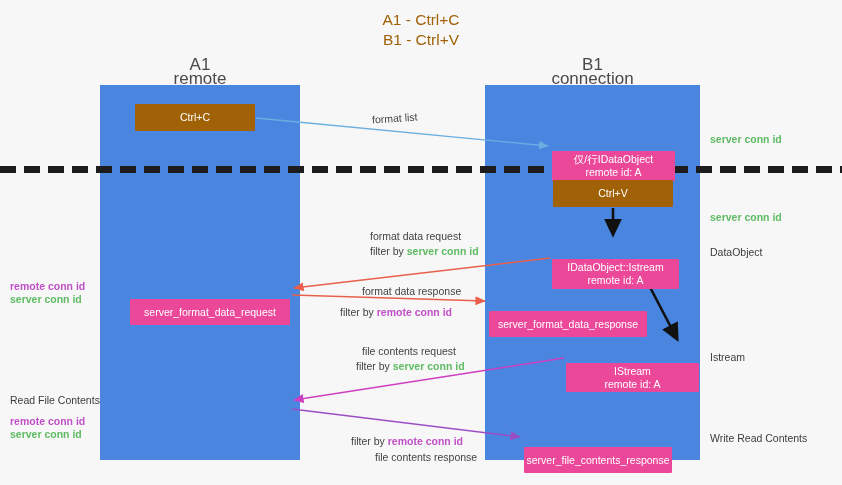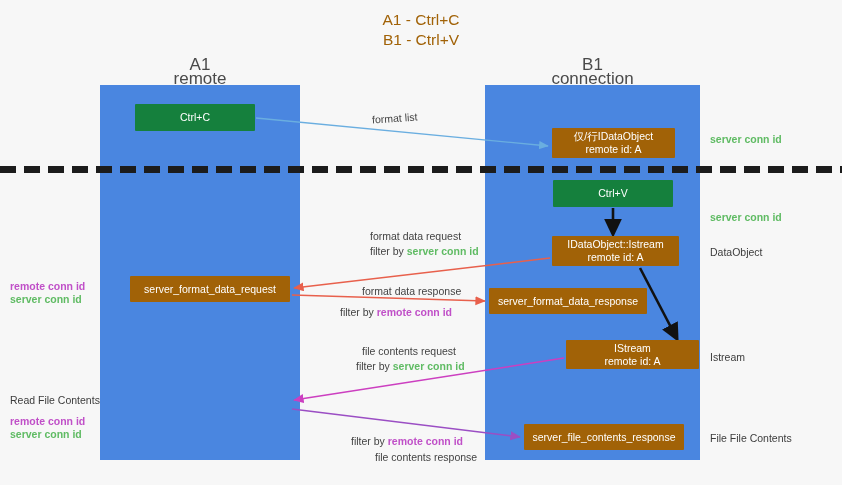--- a/index.html
+++ b/index.html
@@ -78,7 +78,7 @@
     border-radius: 1px;
     padding: 2px 4px;
   }
-  .box.green { background: #15803d; }
+  .box.green { background: #a16207; }
   .box.orange { background: #fbb councils; }
   .box.orange { background: #a16207; }
   .box .l2 { display: block; }

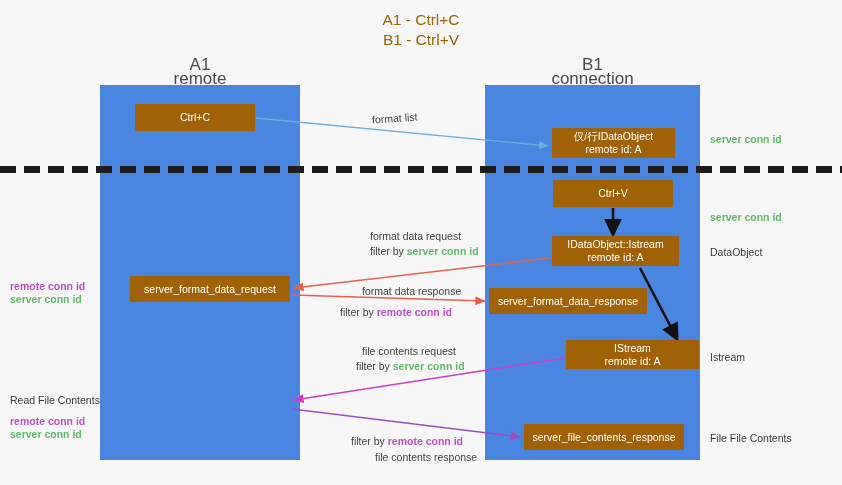--- a/index.html
+++ b/index.html
@@ -80,7 +80,7 @@
   }
   .box.green { background: #a16207; }
   .box.orange { background: #fbb councils; }
-  .box.orange { background: #a16207; }
+  .box.orange { background: #ec4899; margin-top: 23px; }
   .box .l2 { display: block; }
 
   #box-ctrl-c     { left: 135px; top: 104px; width: 120px; height: 27px; }

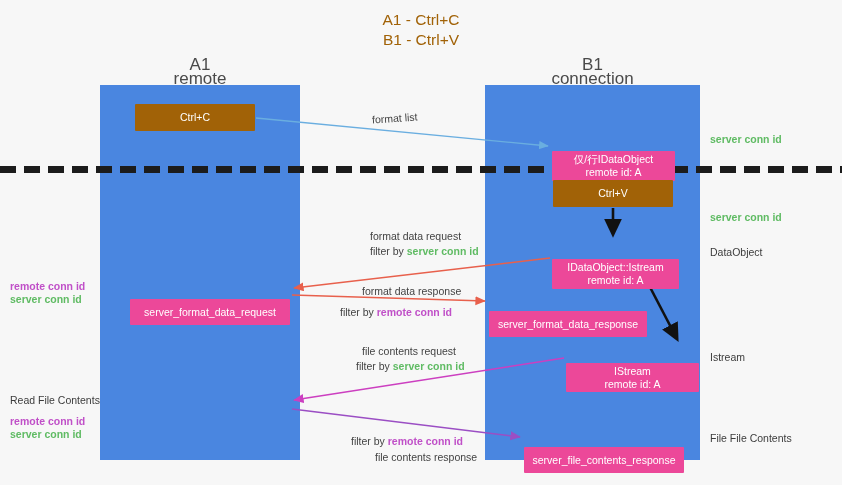--- a/index.html
+++ b/index.html
@@ -263,7 +263,7 @@
   <div class="side-note green" id="note-server-2">server conn id</div>
   <div class="side-note plain" id="note-dataobject">DataObject</div>
   <div class="side-note plain" id="note-istream">Istream</div>
-  <div class="side-note plain" id="note-writefile">File File Contents</div>
+  <div class="side-note plain" id="note-writefile">Write Read Contents</div>
 
   <div class="side-note remote" id="legend-left-1-remote">remote conn id</div>
   <div class="side-note green" id="legend-left-1-server">server conn id</div>

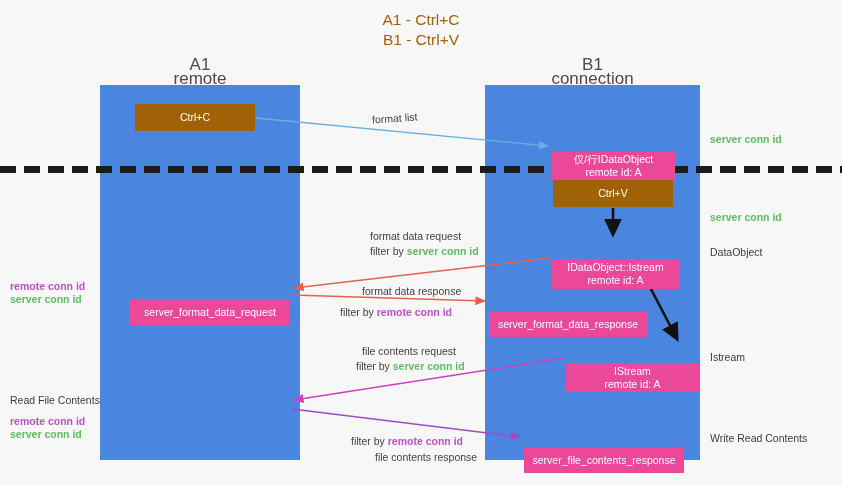--- a/index.html
+++ b/index.html
@@ -91,7 +91,7 @@
   #box-fmt-resp   { left: 489px; top: 288px; width: 158px; height: 26px; }
   #box-istream    { left: 566px; top: 340px; width: 133px; height: 29px; }
   #box-file-req   { left: 130px; top: 392px; width: 160px; height: 26px; }
-  #box-file-resp  { left: 524px; top: 424px; width: 160px; height: 26px; }
+  #box-file-resp  { left: 524px; top: 424px; width: 148px; height: 26px; }
 
   
   #separator {

